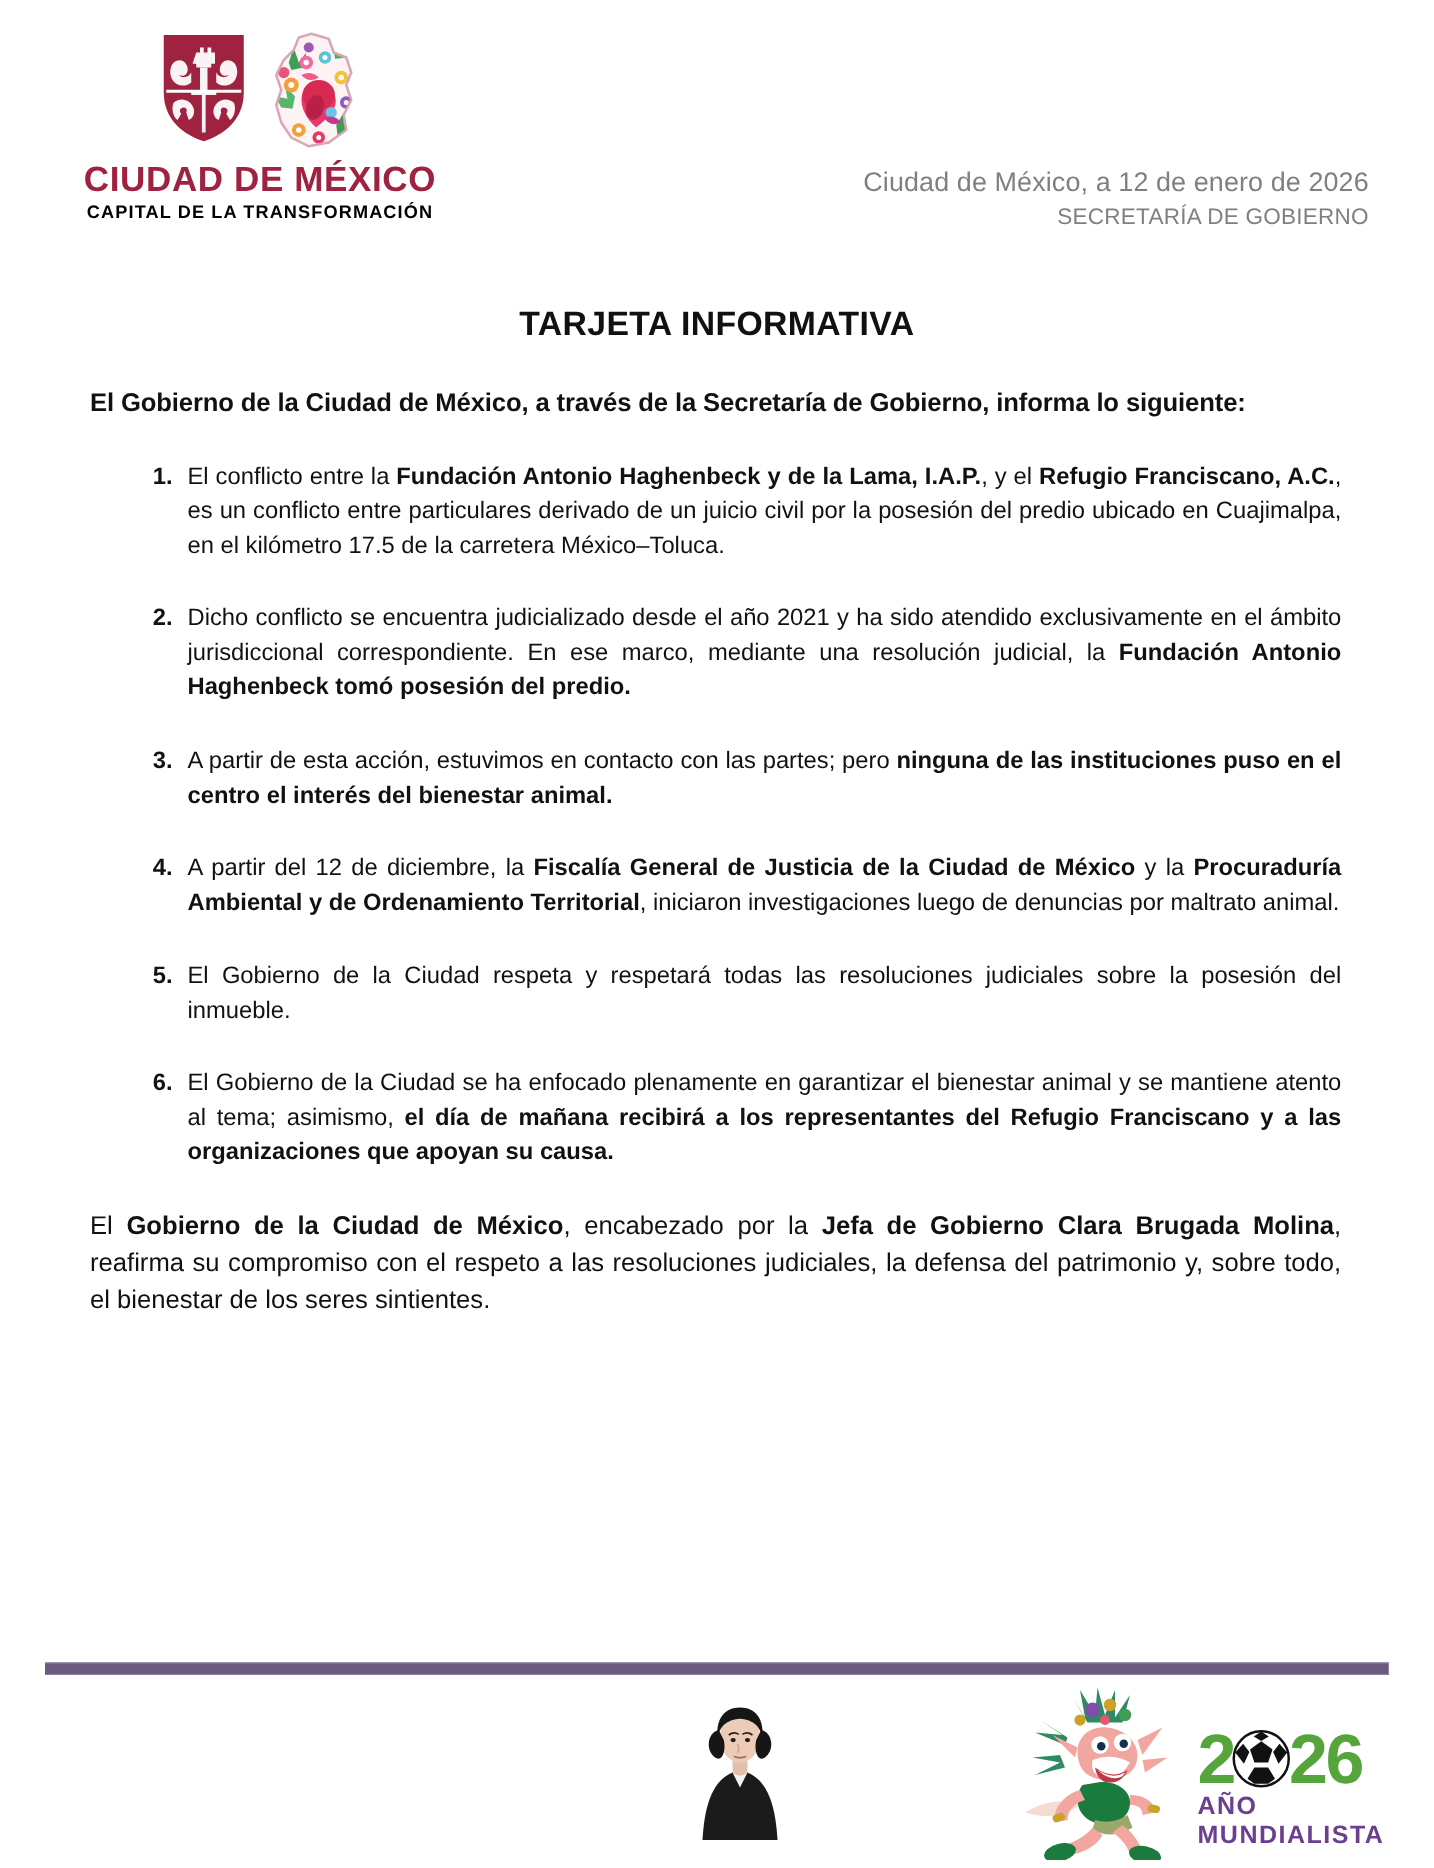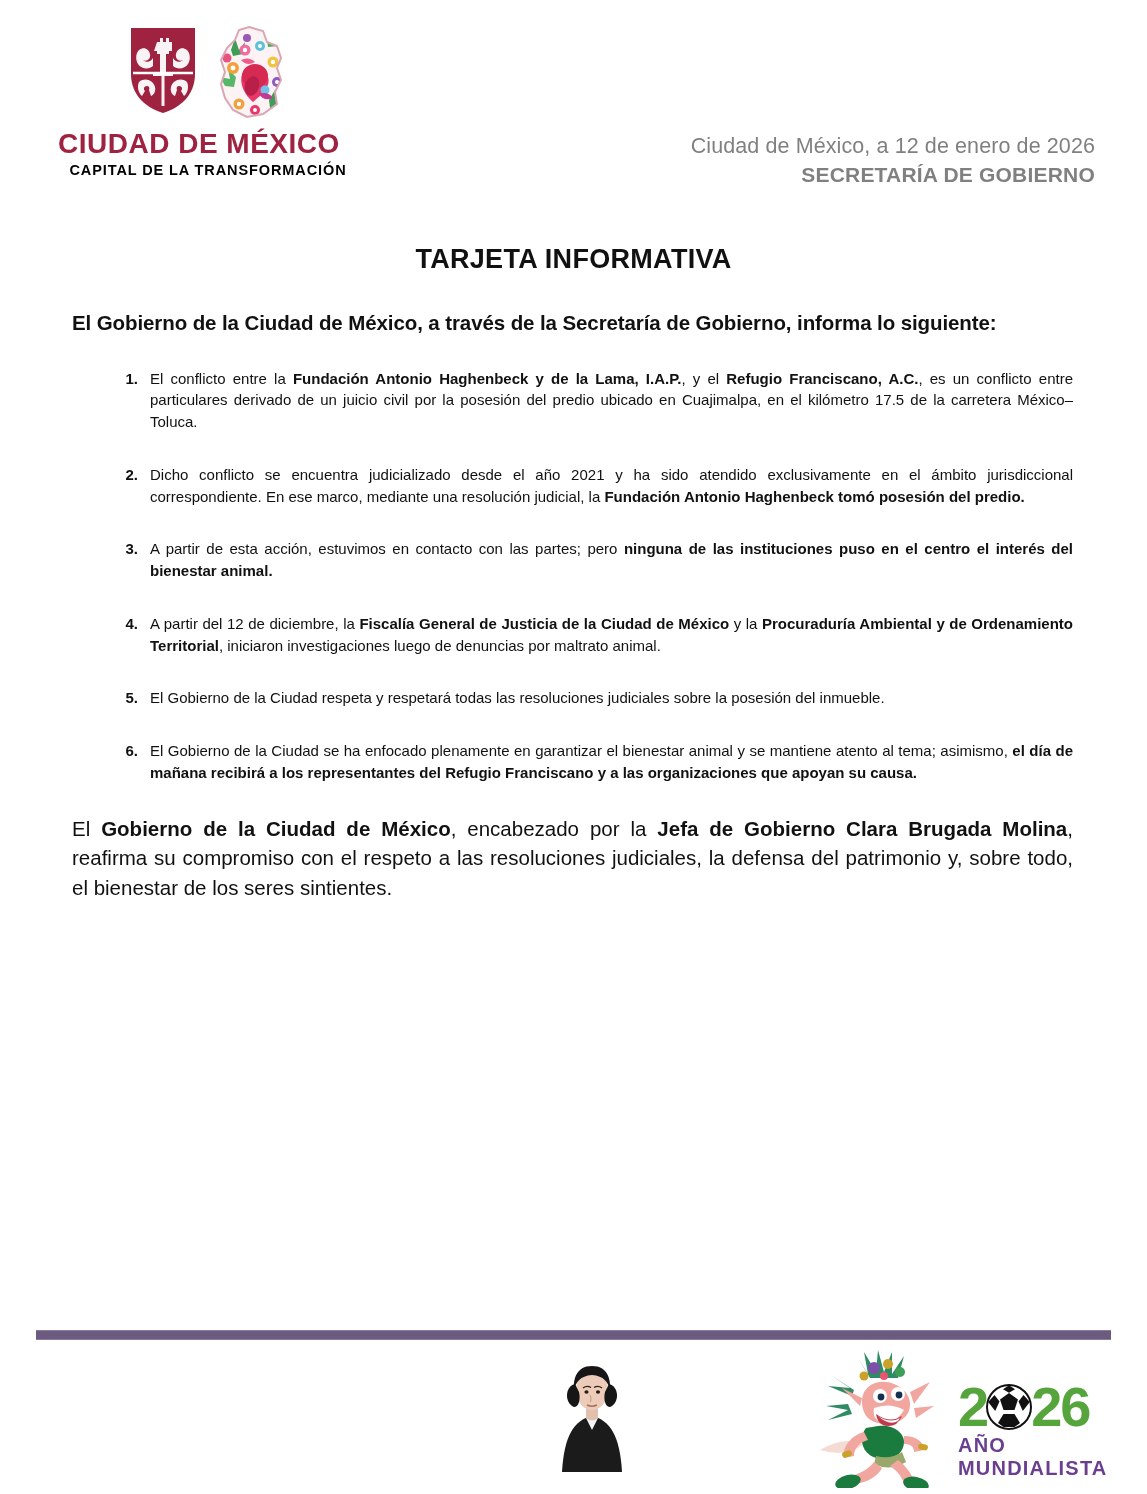--- a/index.html
+++ b/index.html
@@ -41,7 +41,7 @@
     font-weight: bold;
     letter-spacing: 0.5px;
     color: #9F2241;
-    text-align: left;
+    text-align: center;
     margin-top: 6px;
     white-space: nowrap;
     font-family: "Liberation Sans", sans-serif;

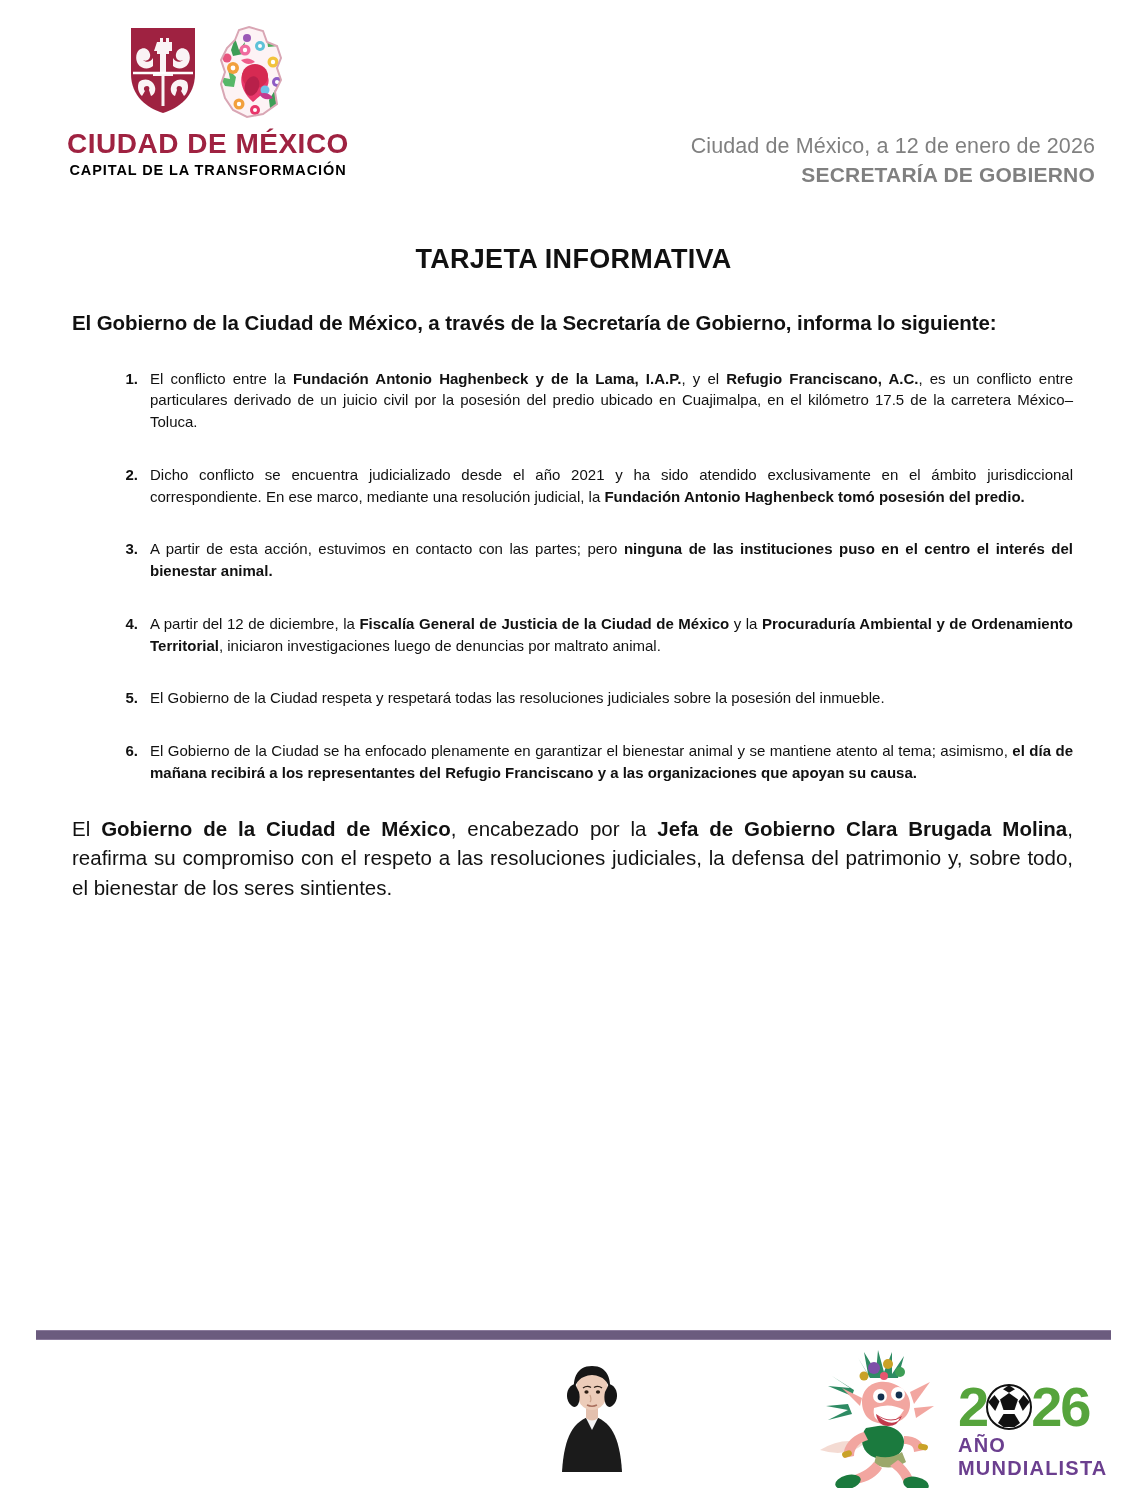--- a/index.html
+++ b/index.html
@@ -69,8 +69,8 @@
     line-height: 1.25;
   }
   .header-dept {
-    font-size: 21px;
-    font-weight: bold;
+    font-size: 18px;
+    font-weight: normal;
     color: #808080;
     letter-spacing: 0.2px;
     line-height: 1.25;

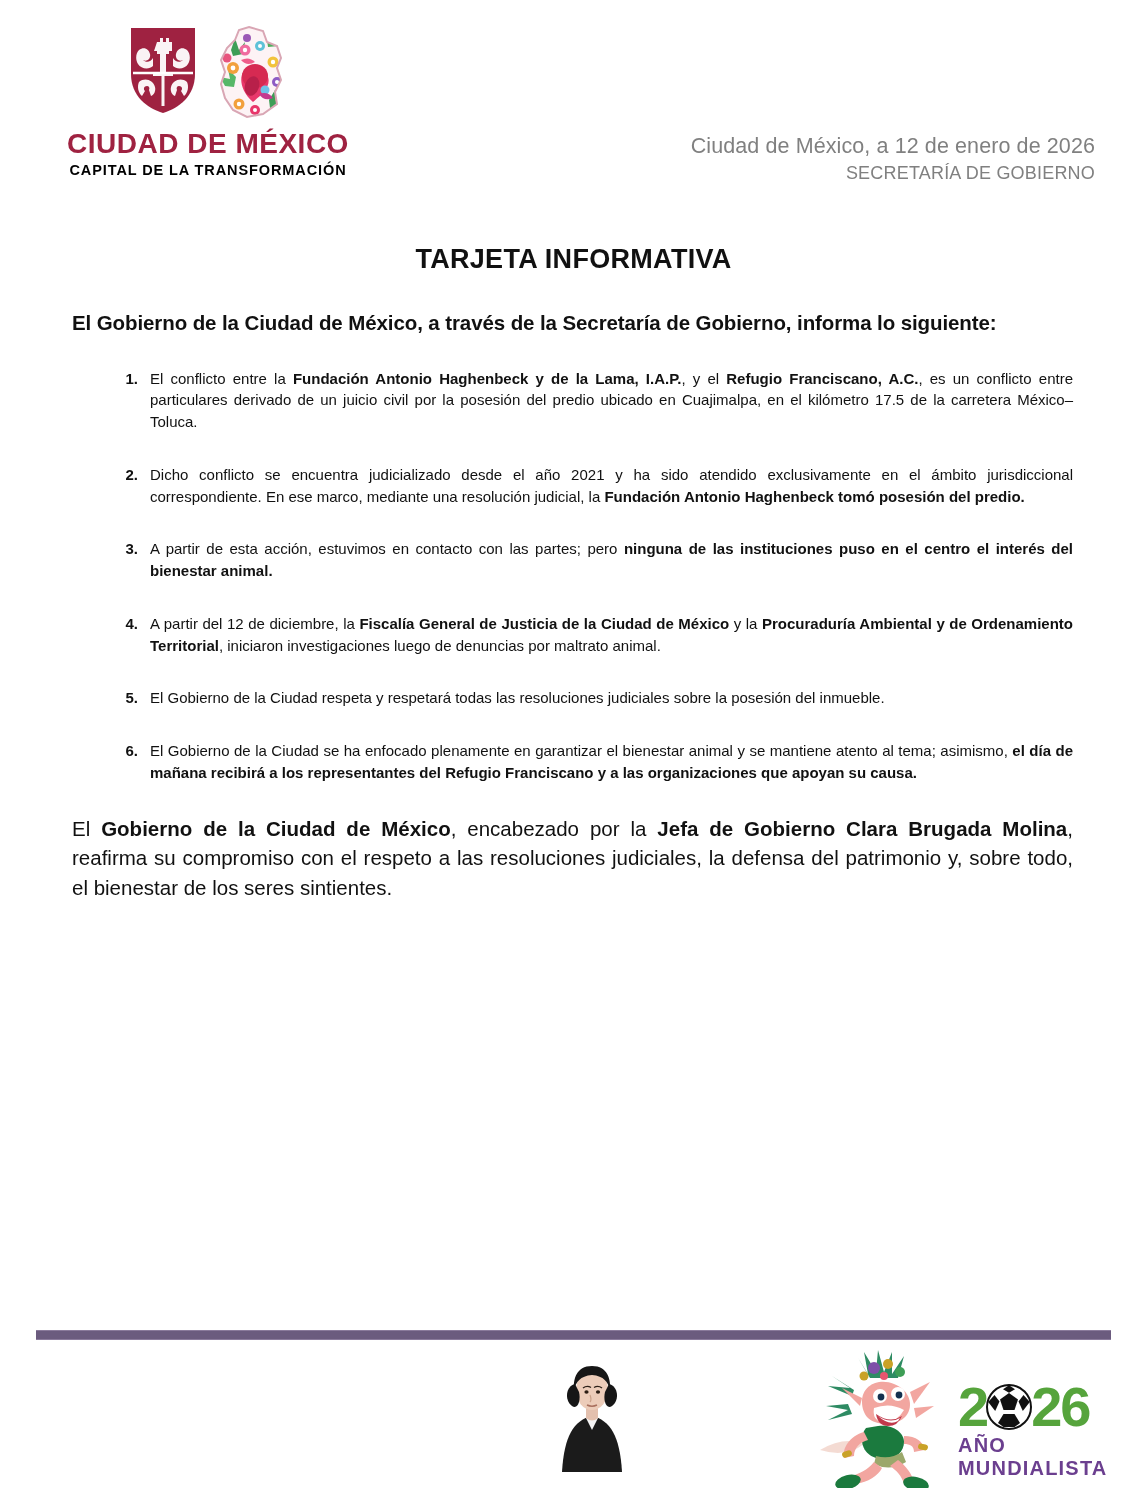--- a/index.html
+++ b/index.html
@@ -108,7 +108,7 @@
     position: relative;
     padding-left: 40px;
     margin-bottom: 26px;
-    font-size: 15px;
+    font-size: 19px;
     line-height: 1.45;
     text-align: justify;
     text-justify: inter-word;

